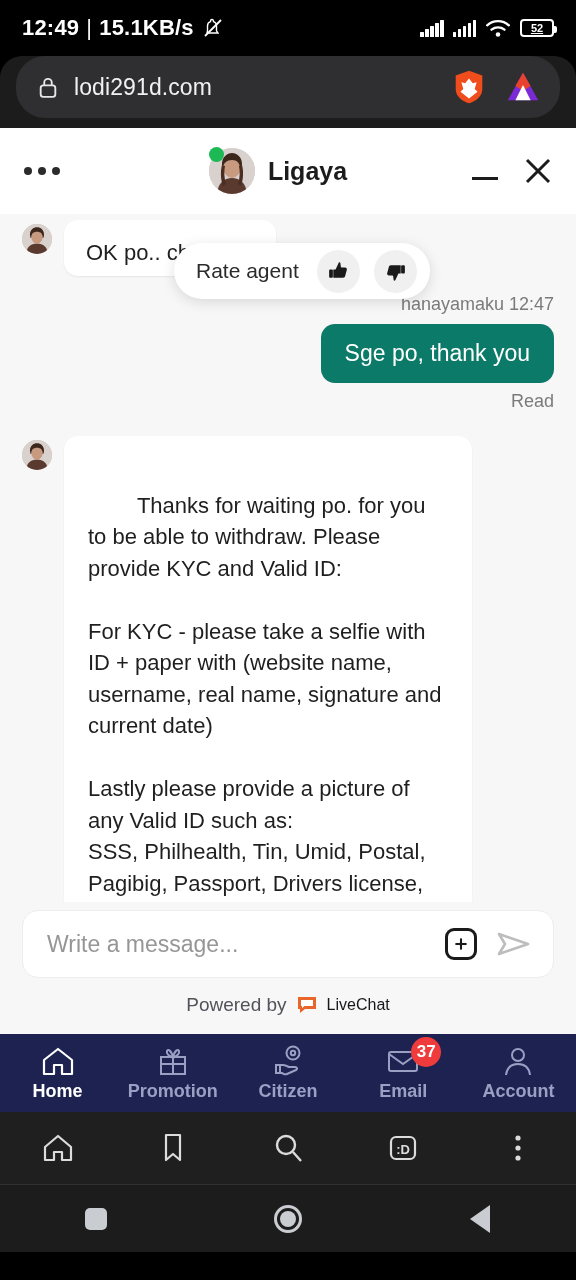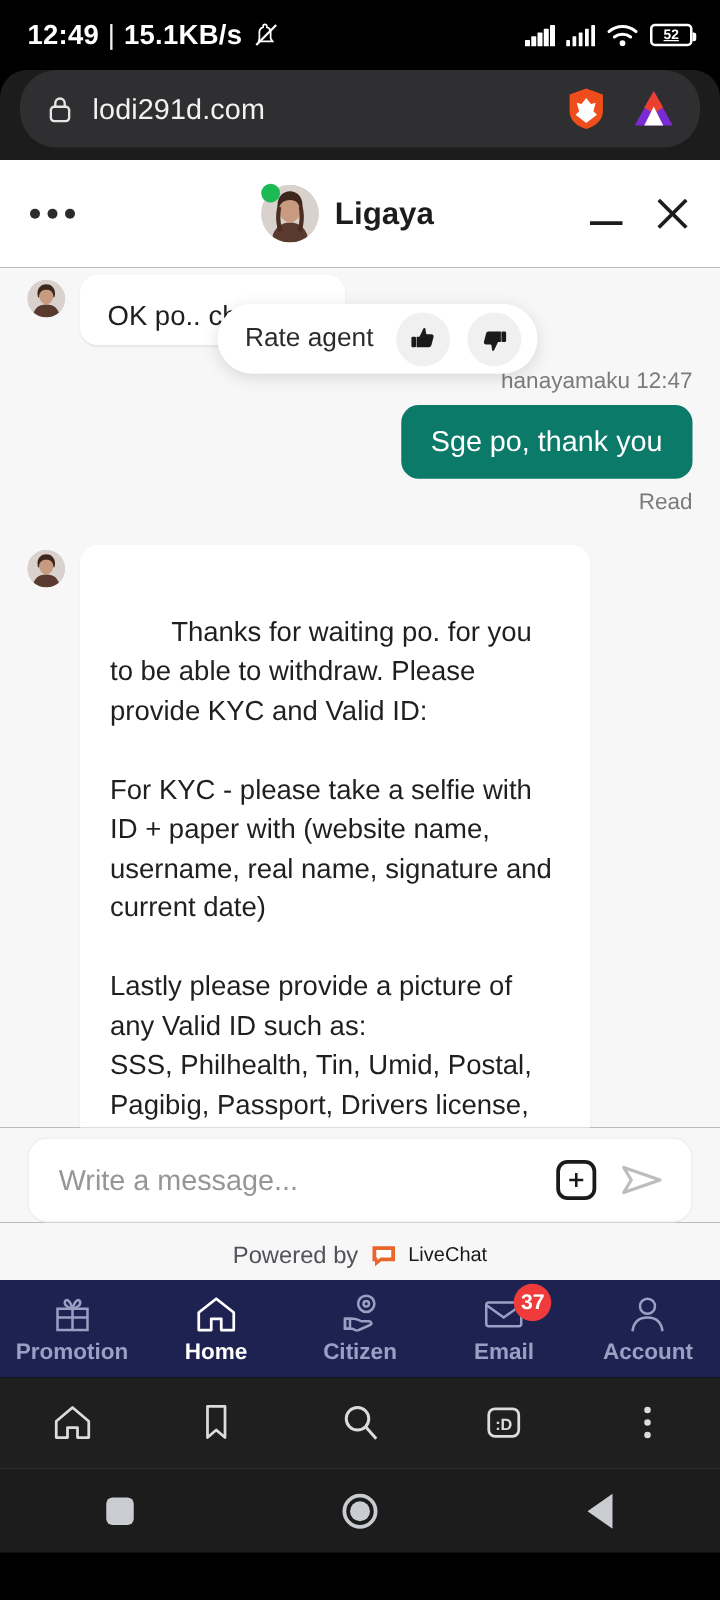--- a/index.html
+++ b/index.html
@@ -98,7 +98,7 @@
   .cbox .ph-text { flex: 1; font-size: 23px; color: #969696; }
   .plus { width: 32px; height: 32px; border: 3px solid #1a1a1a; border-radius: 9px; display:flex; align-items:center; justify-content:center; flex:none; }
   .send { width: 36px; height: 36px; flex: none; }
-  .poweredby { background: #f7f7f8; display: flex; align-items: center; justify-content: center; gap: 9px; padding: 16px 0 8px 0; }
+  .poweredby { background: #f7f7f8; display: flex; align-items: center; justify-content: center; gap: 9px; padding: 16px 0 18px 0; }
   .pb-text { font-size: 19px; color: #52525b; }
   .lc-mark { width: 22px; height: 22px; }
   .lc-name { font-size: 16px; font-weight: normal; color: #18181b; }

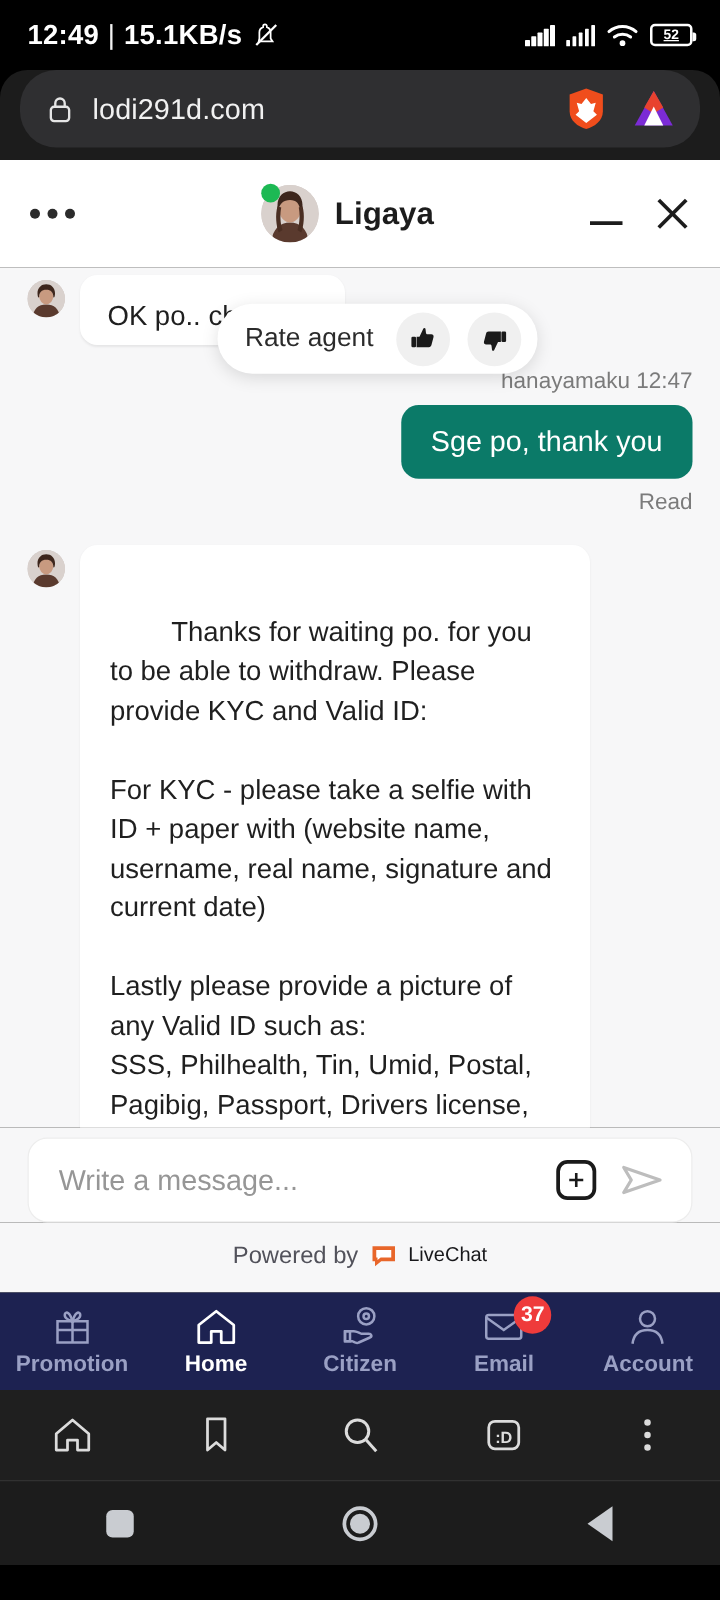--- a/index.html
+++ b/index.html
@@ -305,6 +305,15 @@
 
   <div class="sitenav">
 
+    <div class="nav-item active">
+      <span class="nav-ic">
+        <svg viewBox="0 0 34 32" style="width:100%;height:100%">
+          <path d="M3 15 17 4l14 11v14H21v-9h-8v9H3z" fill="none" stroke="#ffffff" stroke-width="2.2" stroke-linejoin="round"></path>
+        </svg>
+      </span>
+      <span class="nav-lbl">Home</span>
+    </div>
+
     <div class="nav-item">
       <span class="nav-ic">
         <svg viewBox="0 0 34 32" style="width:100%;height:100%">
@@ -318,15 +327,6 @@
       <span class="nav-lbl">Promotion</span>
     </div>
 
-    <div class="nav-item active">
-      <span class="nav-ic">
-        <svg viewBox="0 0 34 32" style="width:100%;height:100%">
-          <path d="M3 15 17 4l14 11v14H21v-9h-8v9H3z" fill="none" stroke="#ffffff" stroke-width="2.2" stroke-linejoin="round"></path>
-        </svg>
-      </span>
-      <span class="nav-lbl">Home</span>
-    </div>
-
     <div class="nav-item">
       <span class="nav-ic">
         <svg viewBox="0 0 34 32" style="width:100%;height:100%">

